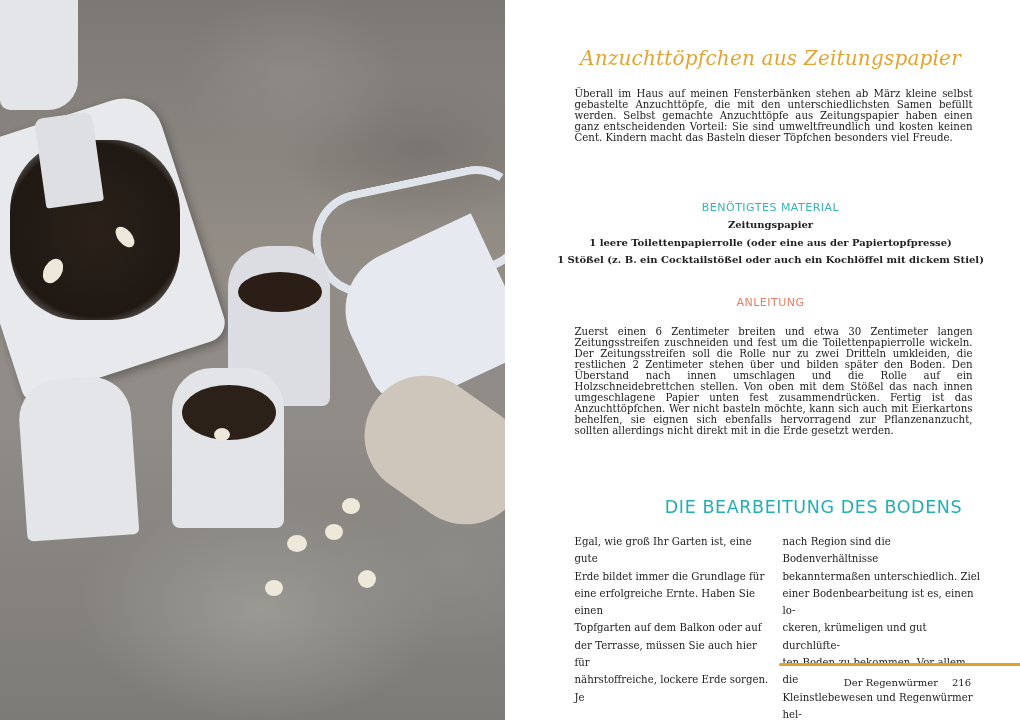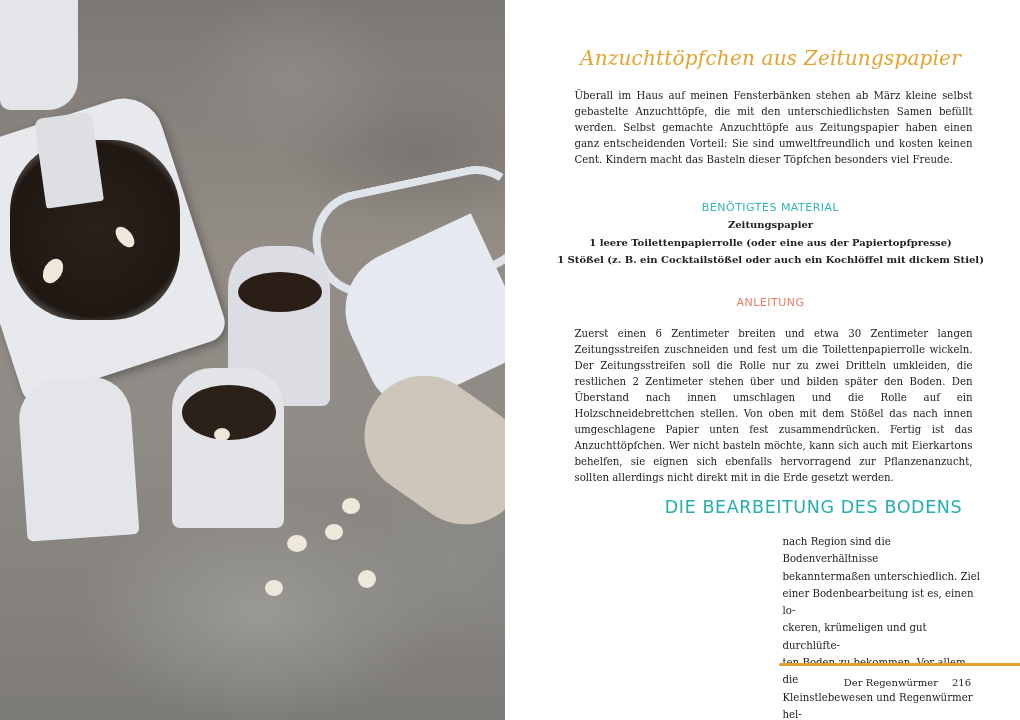--- a/index.html
+++ b/index.html
@@ -29,7 +29,7 @@
   .scissors { left:312px; top:178px; width:200px; height:90px; border:8px solid #dfe3ea; border-radius:50px; transform:rotate(-12deg); border-right-color:transparent; }
   .text-page { position:relative; width:510px; height:704px; background:#fff;margin-left:11px; }
   .title { position:absolute; left:0; width:510px; top:46px; text-align:center; font-family:"DejaVu Serif", serif; font-style:italic; font-size:20px; color:#e3a330; letter-spacing:0.2px; }
-  .body { position:absolute; left:59px; width:398px; font-family:"DejaVu Serif", serif; font-size:10.2px; color:#222; line-height:16px; text-align:justify; }
+  .body { position:absolute; left:59px; width:398px; font-family:"DejaVu Serif", serif; font-size:10.2px; color:#222; line-height:11px; text-align:justify; }
   .body p { margin:0; }
   .intro { top:88px; }
   .heading { position:absolute; left:0; width:510px; text-align:center; font-family:"DejaVu Sans", sans-serif; font-size:11px; letter-spacing:0.5px; }

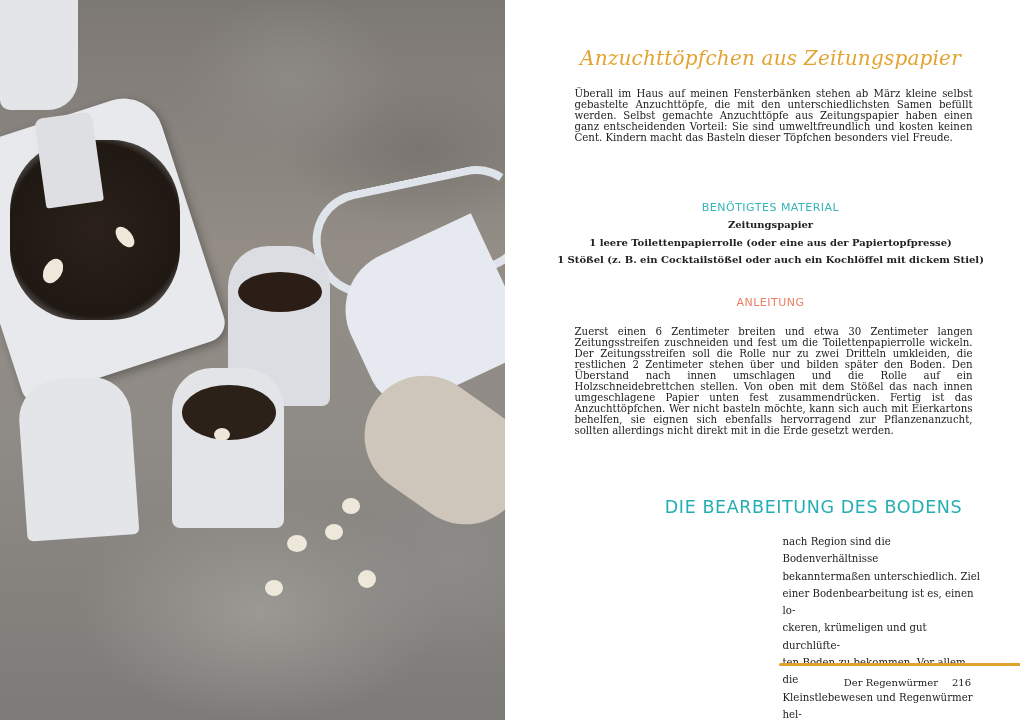--- a/index.html
+++ b/index.html
@@ -94,6 +94,14 @@
 
     <div class="section-title">DIE BEARBEITUNG DES BODENS</div>
 
+    <div class="col col-1">
+      <p>Egal, wie groß Ihr Garten ist, eine gute
+Erde bildet immer die Grundlage für
+eine erfolgreiche Ernte. Haben Sie einen
+Topfgarten auf dem Balkon oder auf
+der Terrasse, müssen Sie auch hier für
+nährstoffreiche, lockere Erde sorgen. Je</p>
+    </div>
     <div class="col col-2">
       <p>nach Region sind die Bodenverhältnisse
 bekanntermaßen unterschiedlich. Ziel

